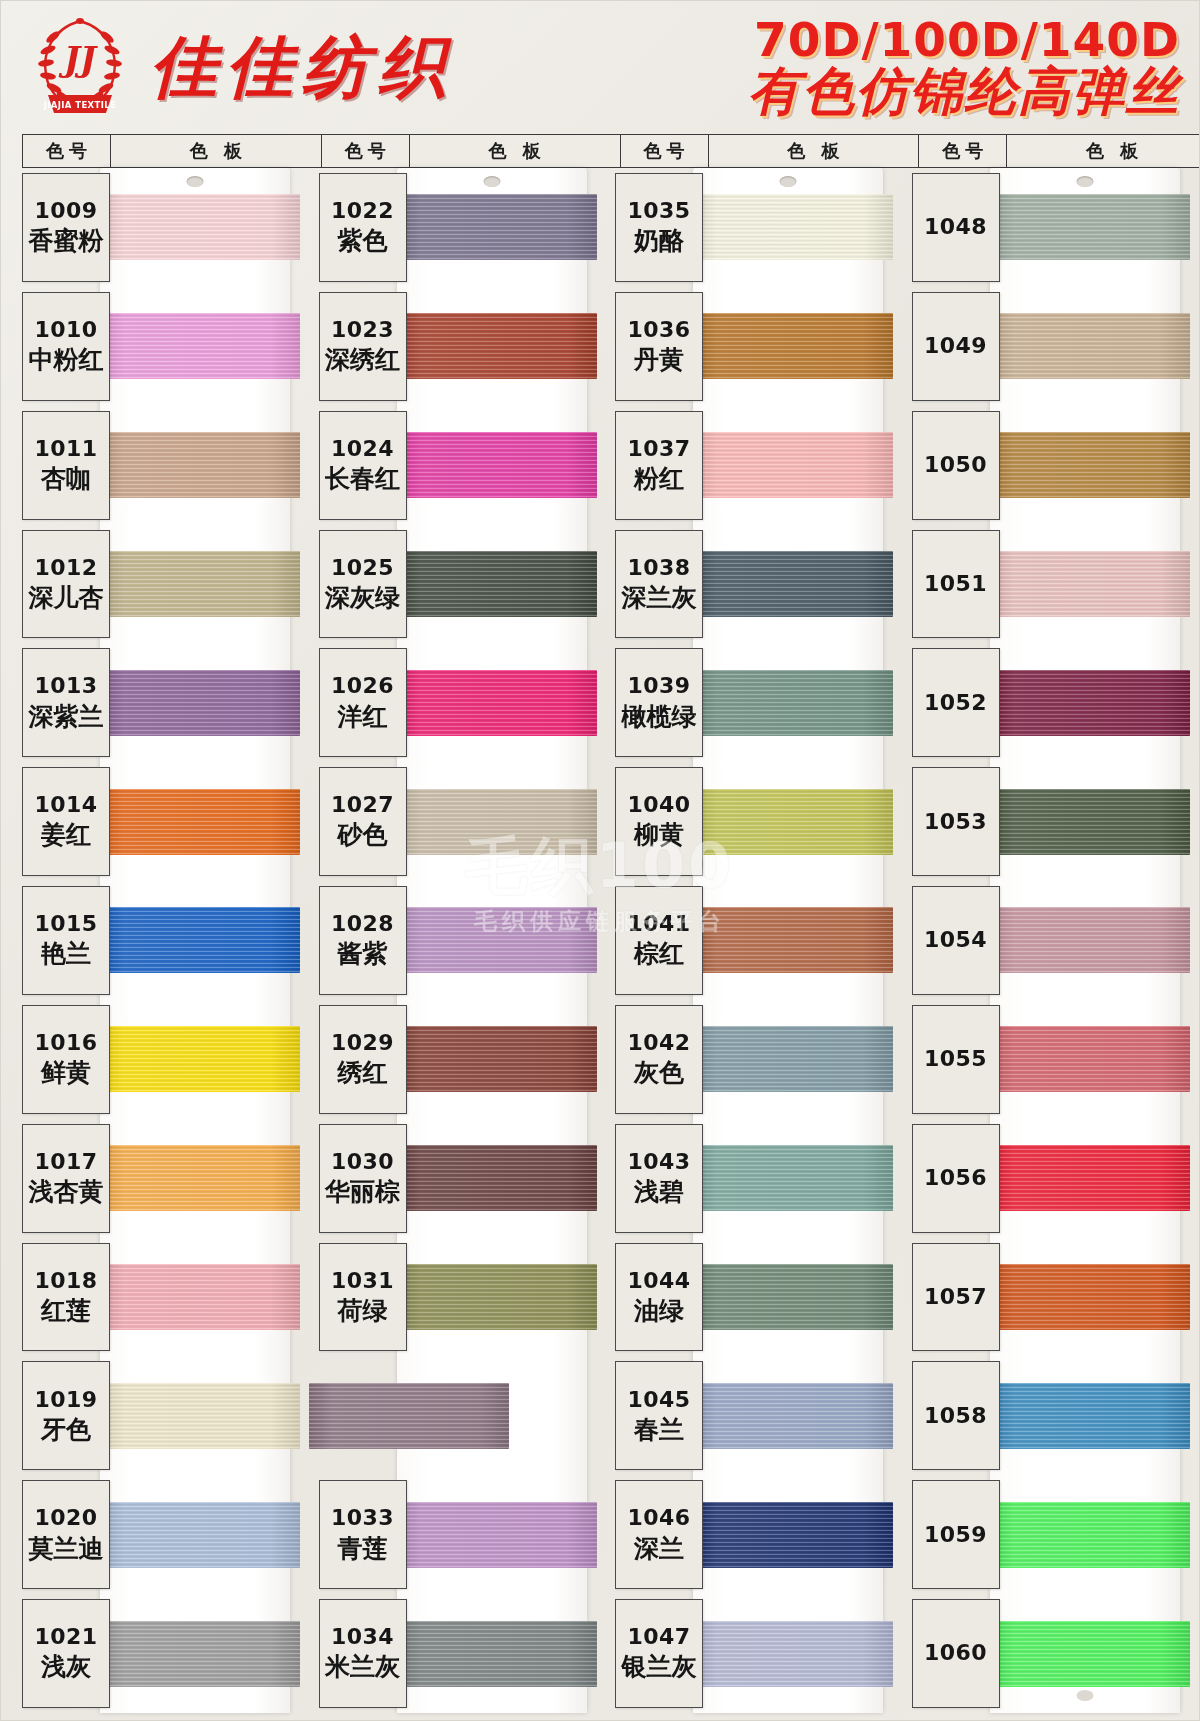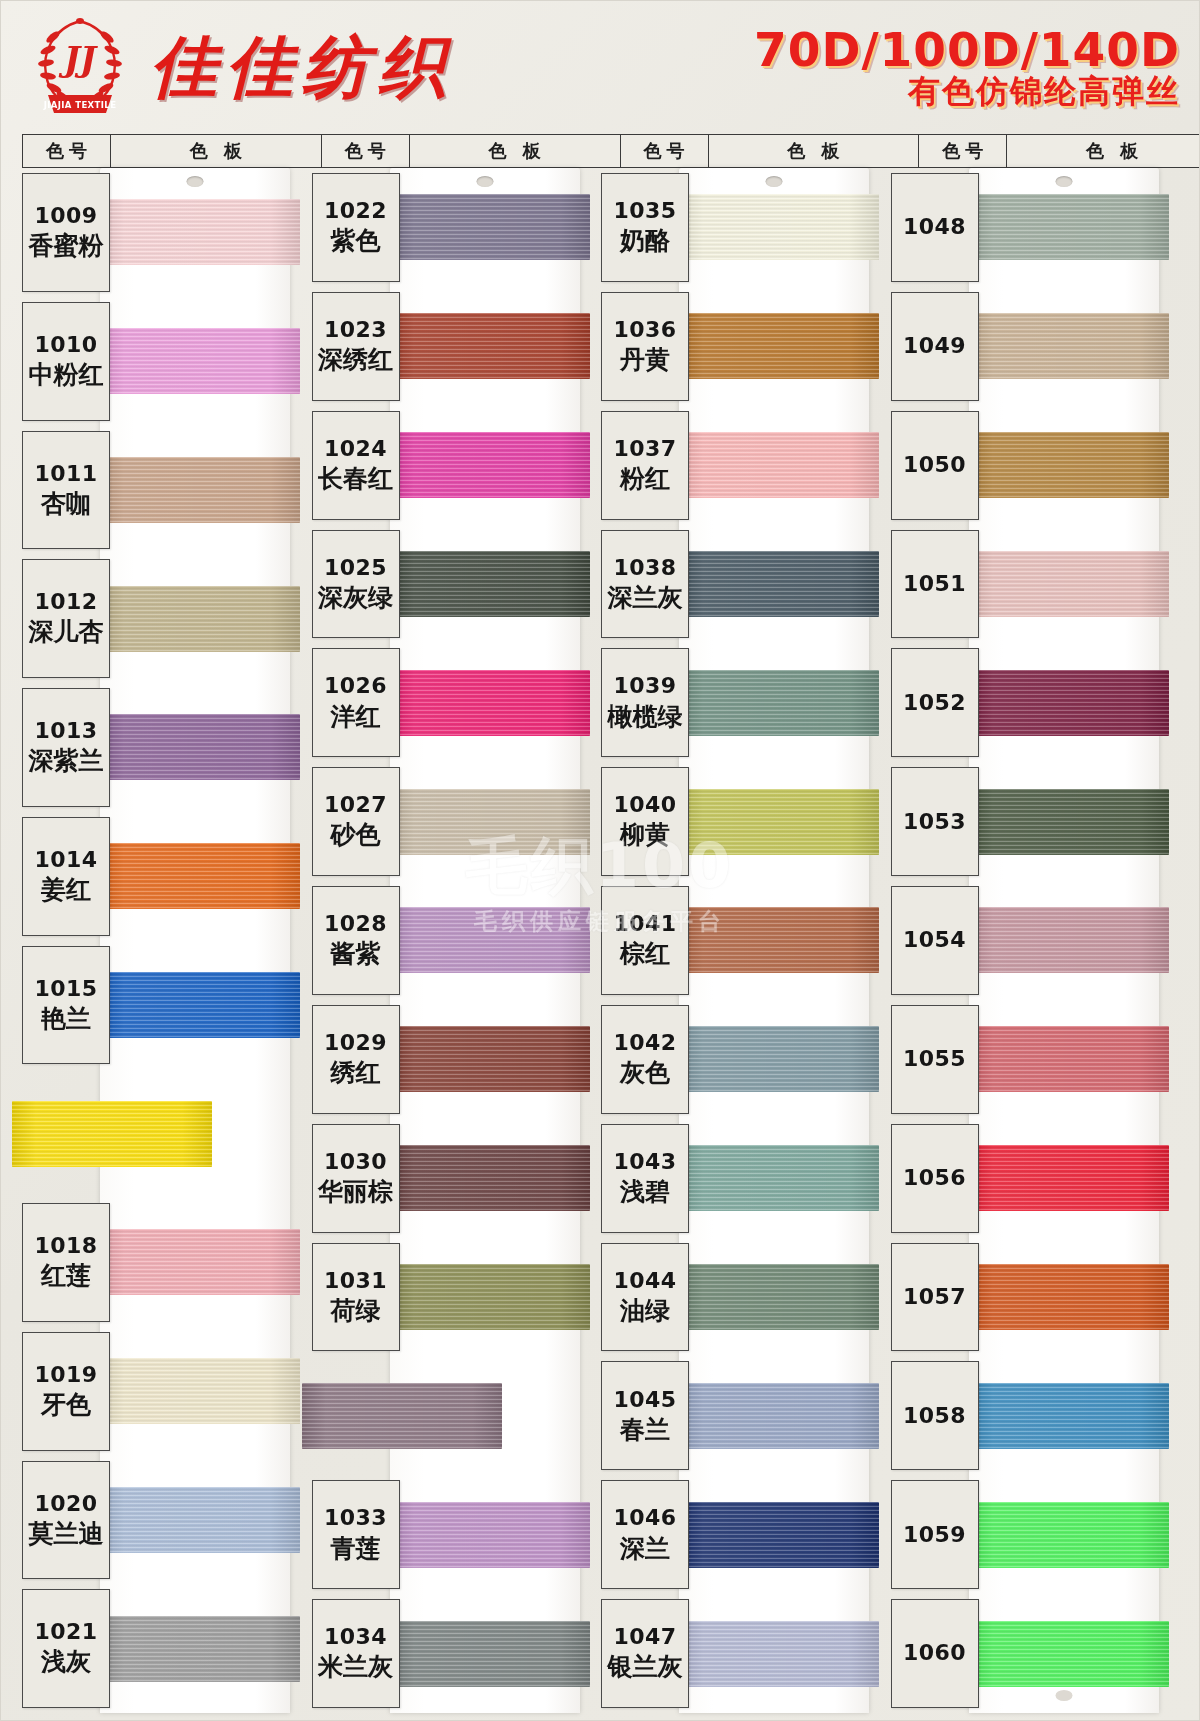--- a/index.html
+++ b/index.html
@@ -73,12 +73,13 @@
   }
   .spec-line2 {
     font-family: "DejaVu Sans", sans-serif;
-    font-size: 32px;
+    font-size: 52px;
     font-weight: 700;
     color: #e8201c;
     letter-spacing: 2px;
     text-shadow: 1.5px 1.5px 0 rgba(255,210,120,.85), 3px 3px 0 rgba(140,20,15,.25);
     white-space: nowrap;
+    font-style: italic;
   }
 
   

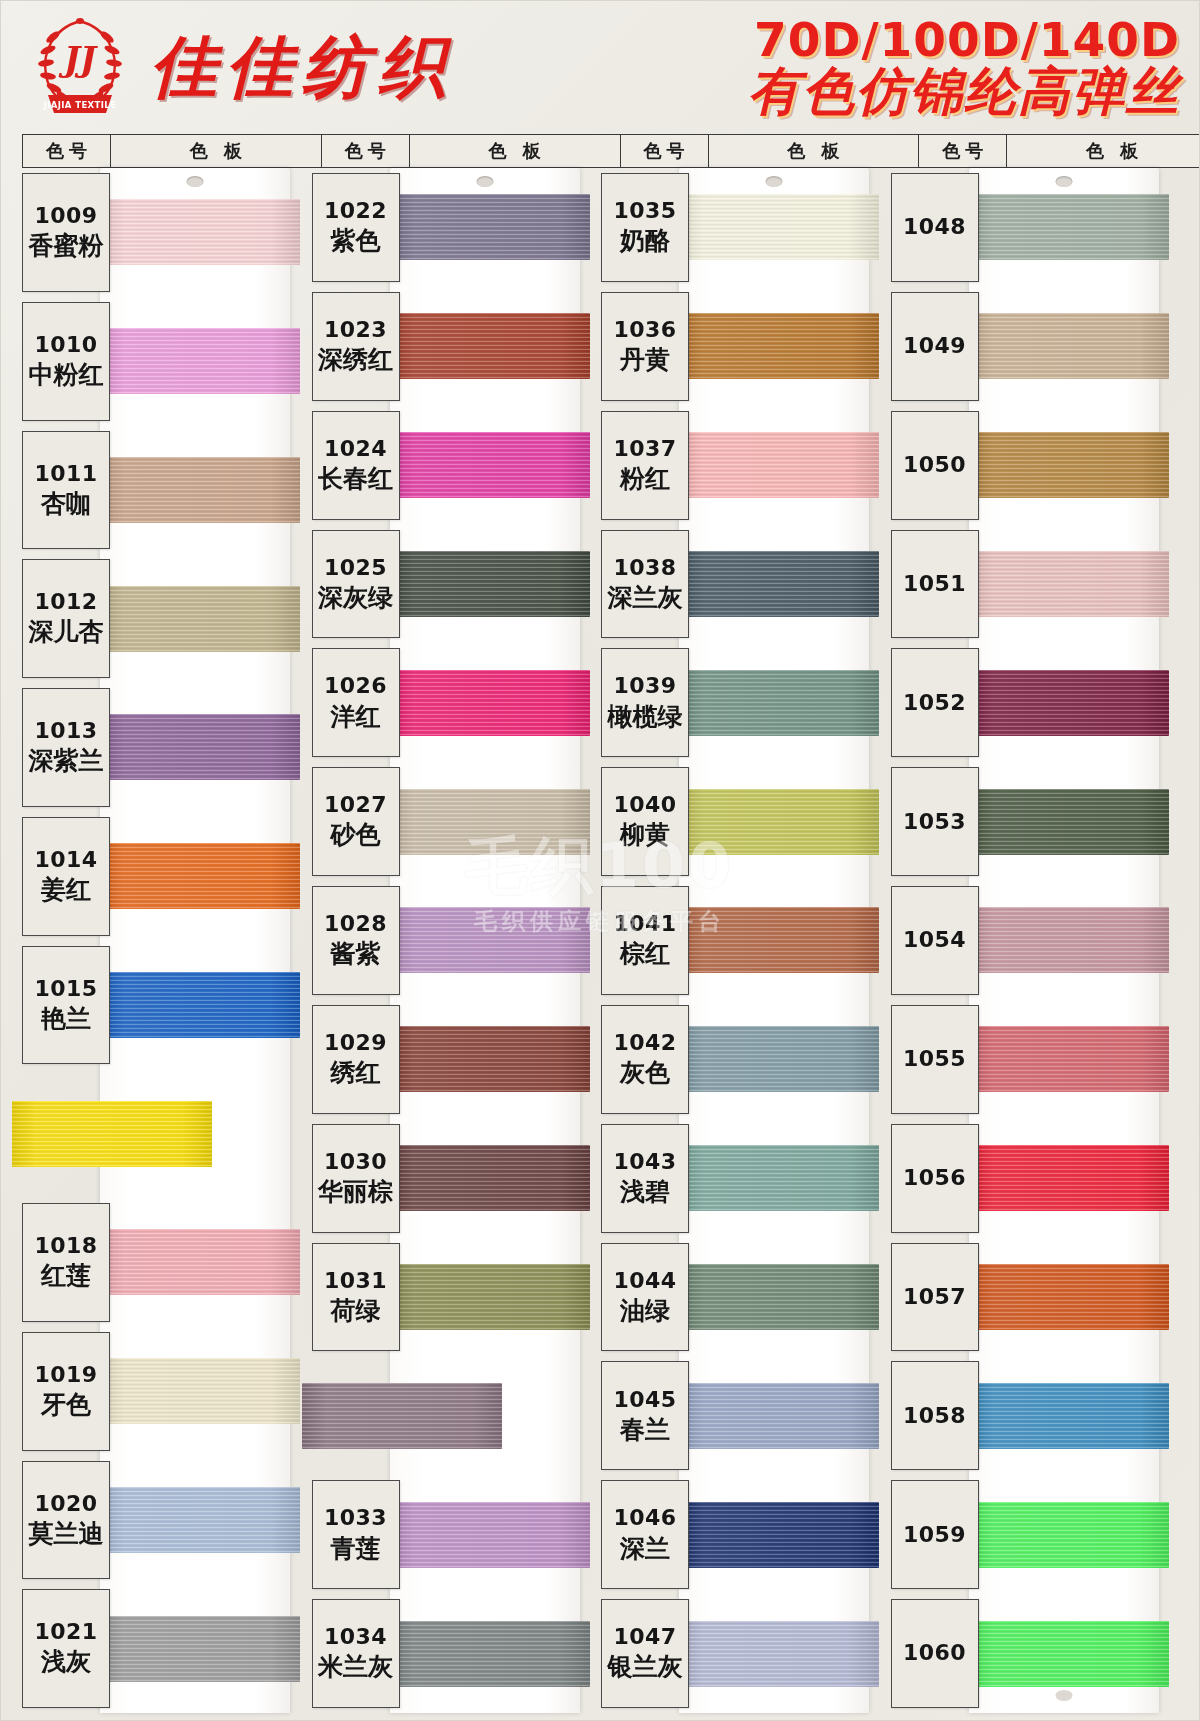--- a/index.html
+++ b/index.html
@@ -115,6 +115,7 @@
     width: 1158px;
     height: 1545px;
     display: flex;
+    gap: 7px;
   }
 
   .col {

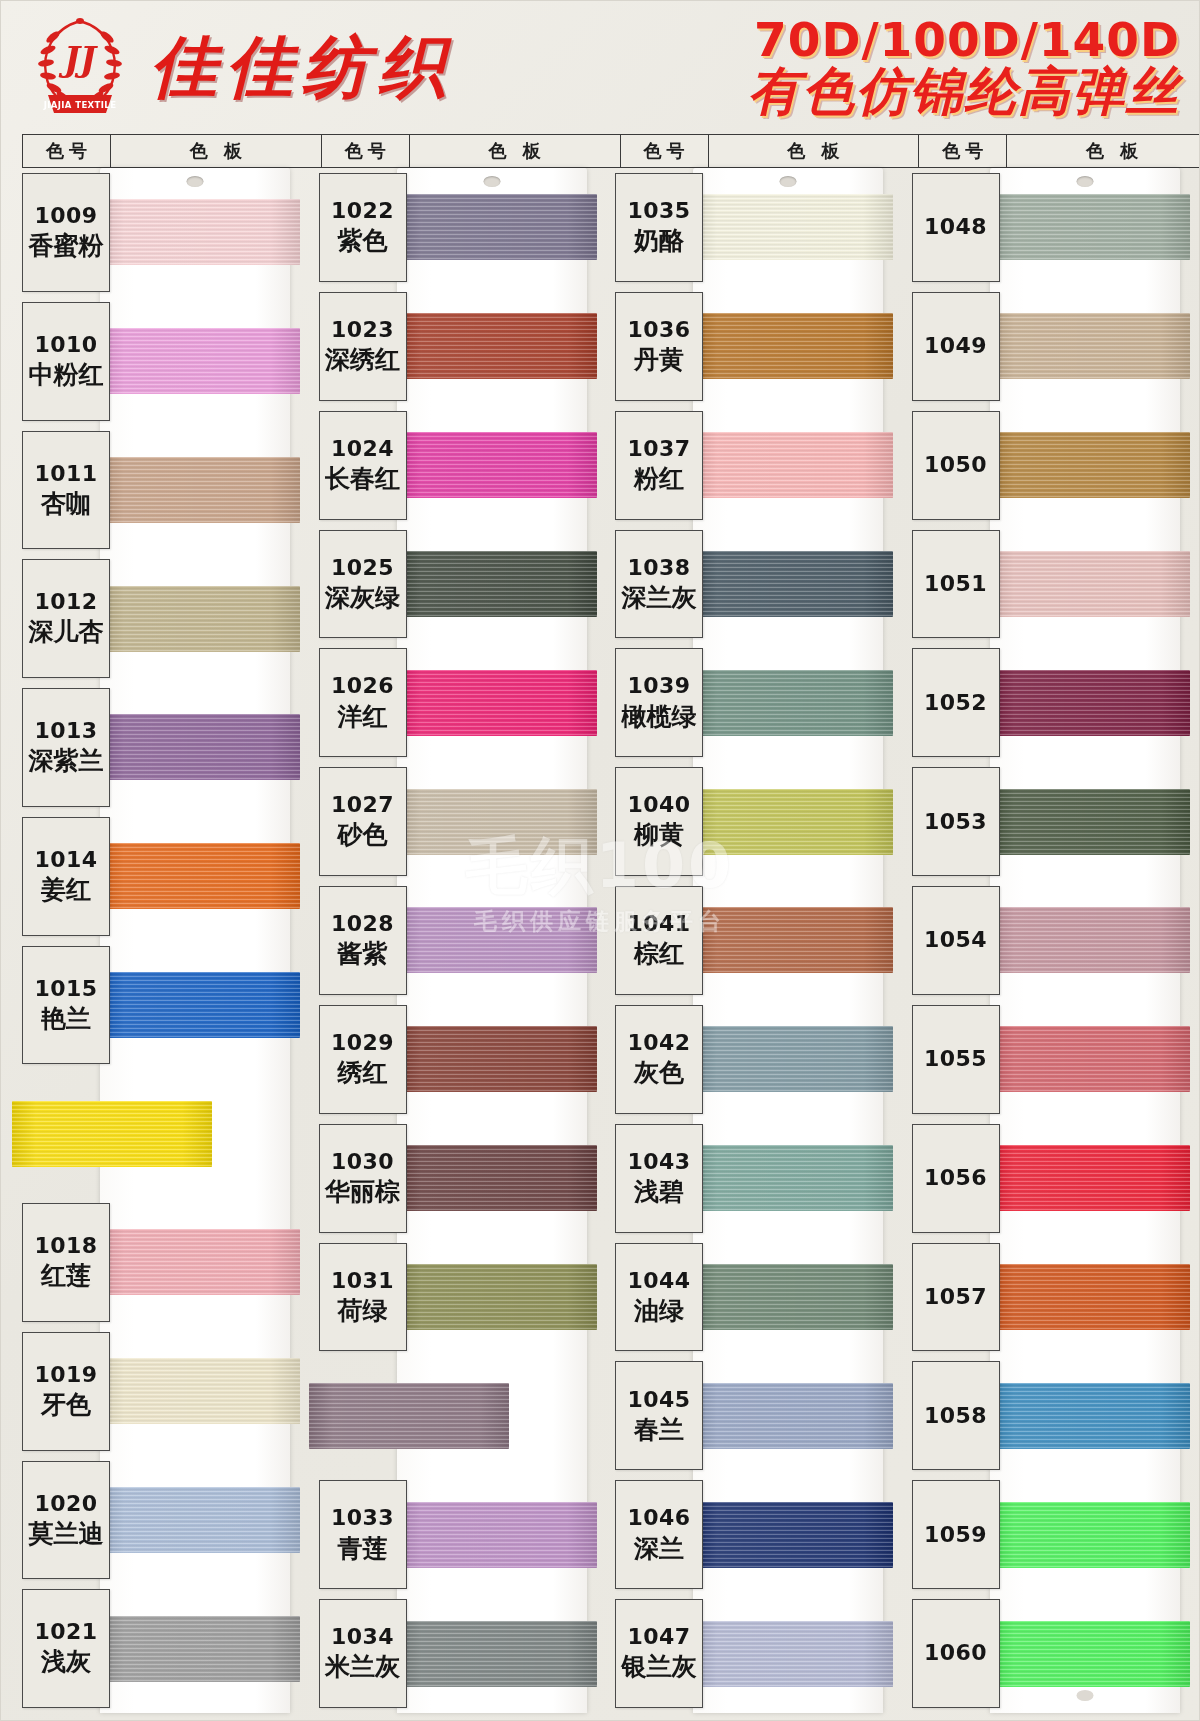--- a/index.html
+++ b/index.html
@@ -405,6 +405,10 @@
             </div>
           </div>
           <div class="row">
+            <div class="code-cell">
+              <div class="code-num">1016</div>
+              <div class="code-name">鲜黄</div>
+            </div>
             <div class="swatch-wrap">
               <div class="swatch" style="background: rgb(251, 223, 9);"></div>
             </div>

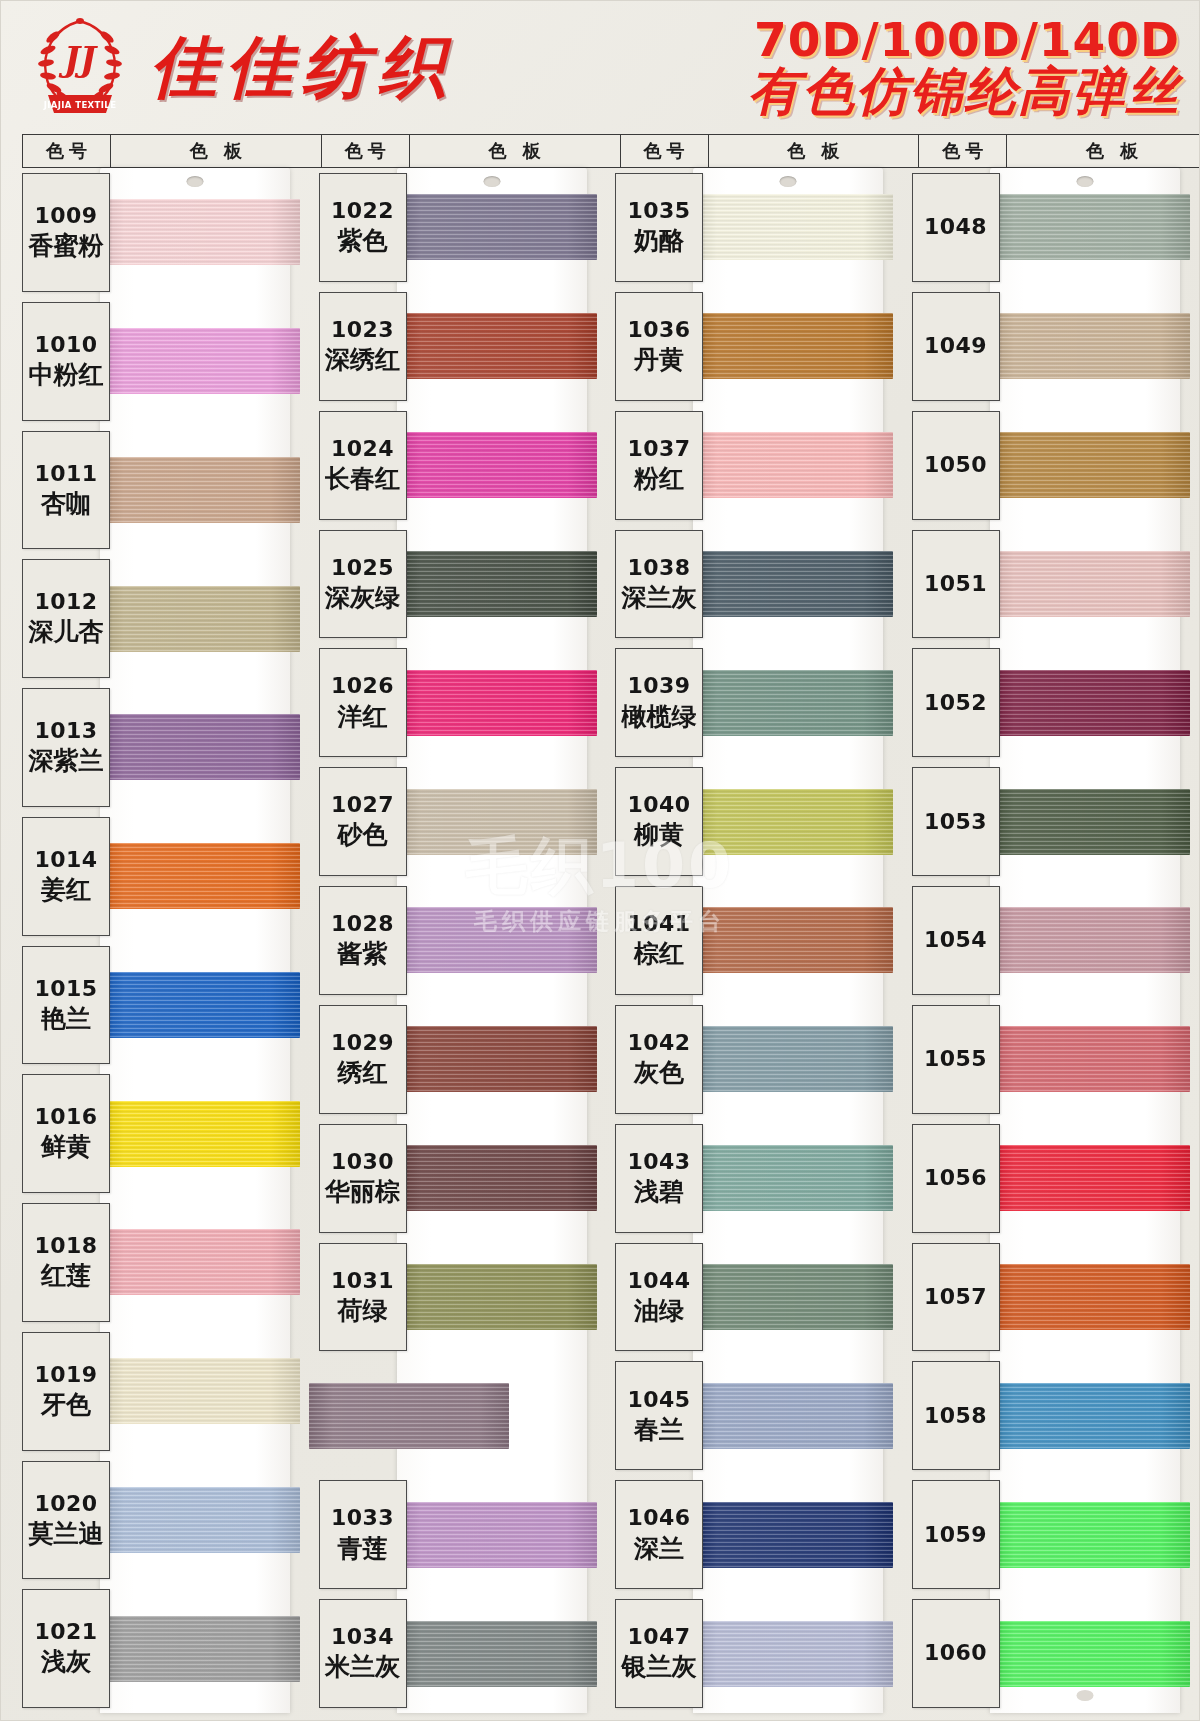--- a/index.html
+++ b/index.html
@@ -415,6 +415,15 @@
           </div>
           <div class="row">
             <div class="code-cell">
+              <div class="code-num">1017</div>
+              <div class="code-name">浅杏黄</div>
+            </div>
+            <div class="swatch-wrap">
+              <div class="swatch" style="background: rgb(247, 172, 73);"></div>
+            </div>
+          </div>
+          <div class="row">
+            <div class="code-cell">
               <div class="code-num">1018</div>
               <div class="code-name">红莲</div>
             </div>

